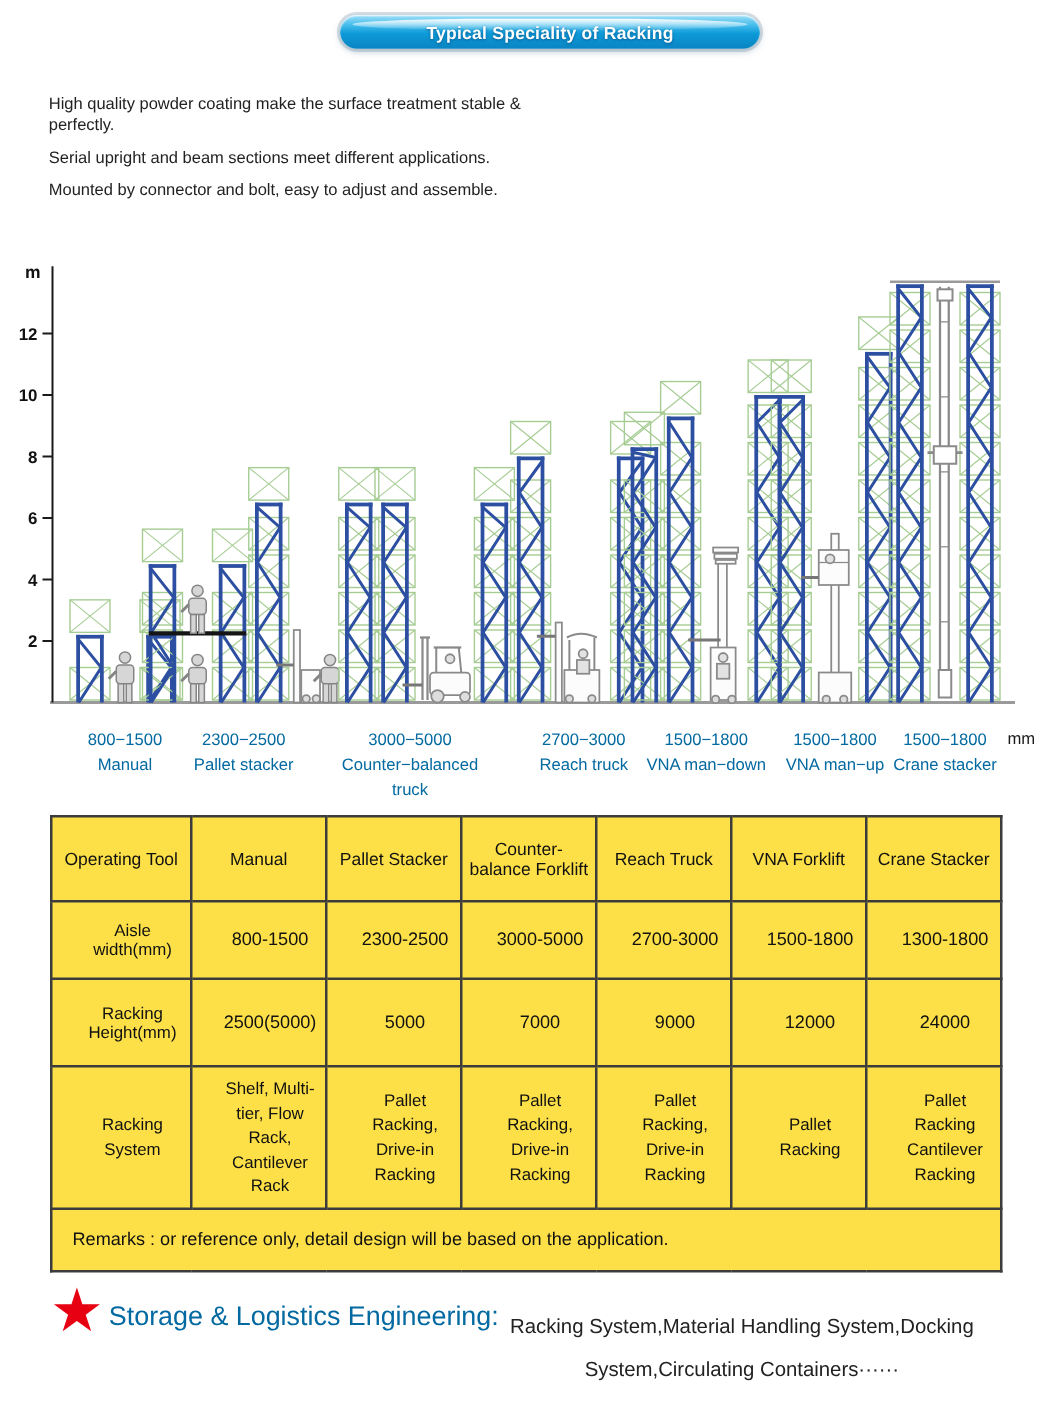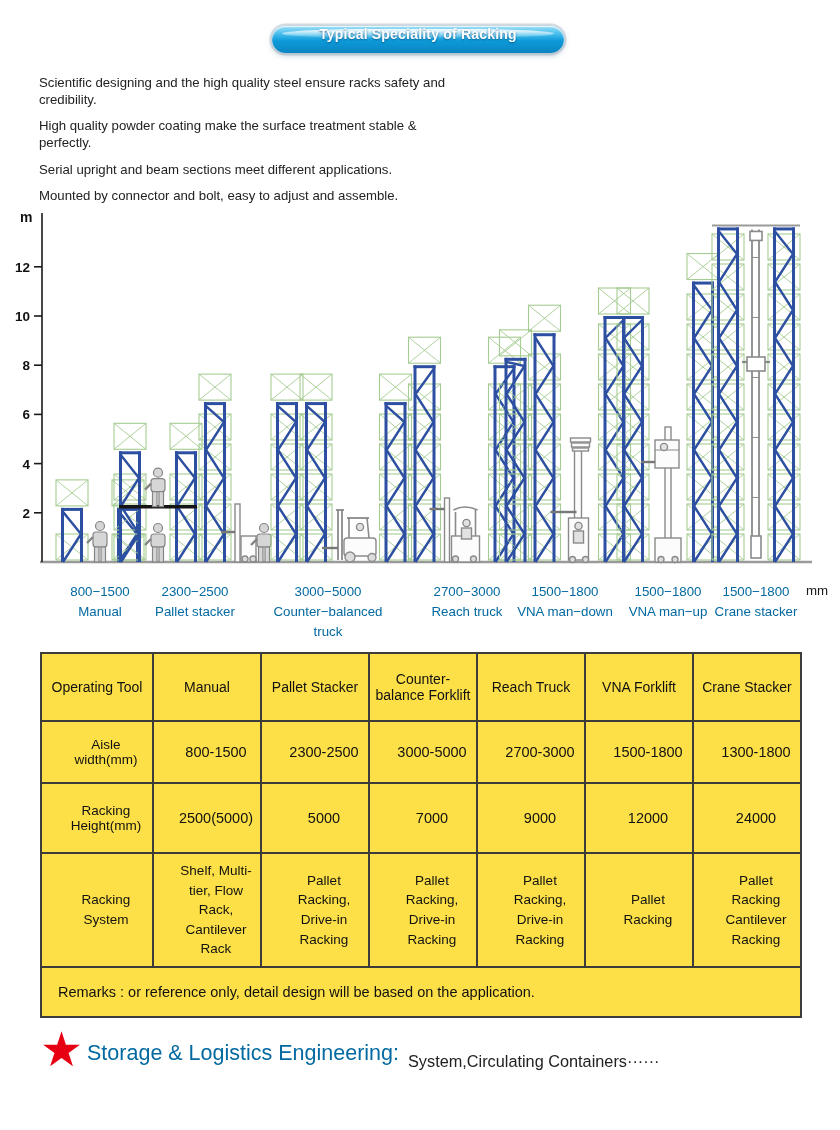--- a/index.html
+++ b/index.html
@@ -6,10 +6,10 @@
   body{width:840px;height:1130px;font-family:"Liberation Sans",sans-serif;color:#1a1a1a;position:relative;overflow:hidden;}
 
   
-  .banner{position:absolute;left:272px;top:26px;width:292px;height:27px;border-radius:15px;
+  .banner{position:absolute;left:272px;top:12px;width:336px;height:27px;border-radius:15px;
     background:linear-gradient(180deg,#9fdff7 0%,#45bdec 30%,#0d9ad8 55%,#0a84c2 100%);
     box-shadow:0 2px 6px rgba(120,150,170,.55),0 0 0 2.5px #d9e0e6,inset 0 1px 1px rgba(255,255,255,.8);
-    display:flex;align-items:flex-start;justify-content:center;}
+    display:flex;align-items:center;justify-content:center;}
   .banner::before{content:"";position:absolute;left:10px;right:10px;top:2.5px;height:9px;border-radius:50%/70%;
     background:linear-gradient(180deg,rgba(255,255,255,.95),rgba(255,255,255,.05));}
   .banner span{position:relative;color:#fff;font-weight:bold;font-size:14px;letter-spacing:.2px;

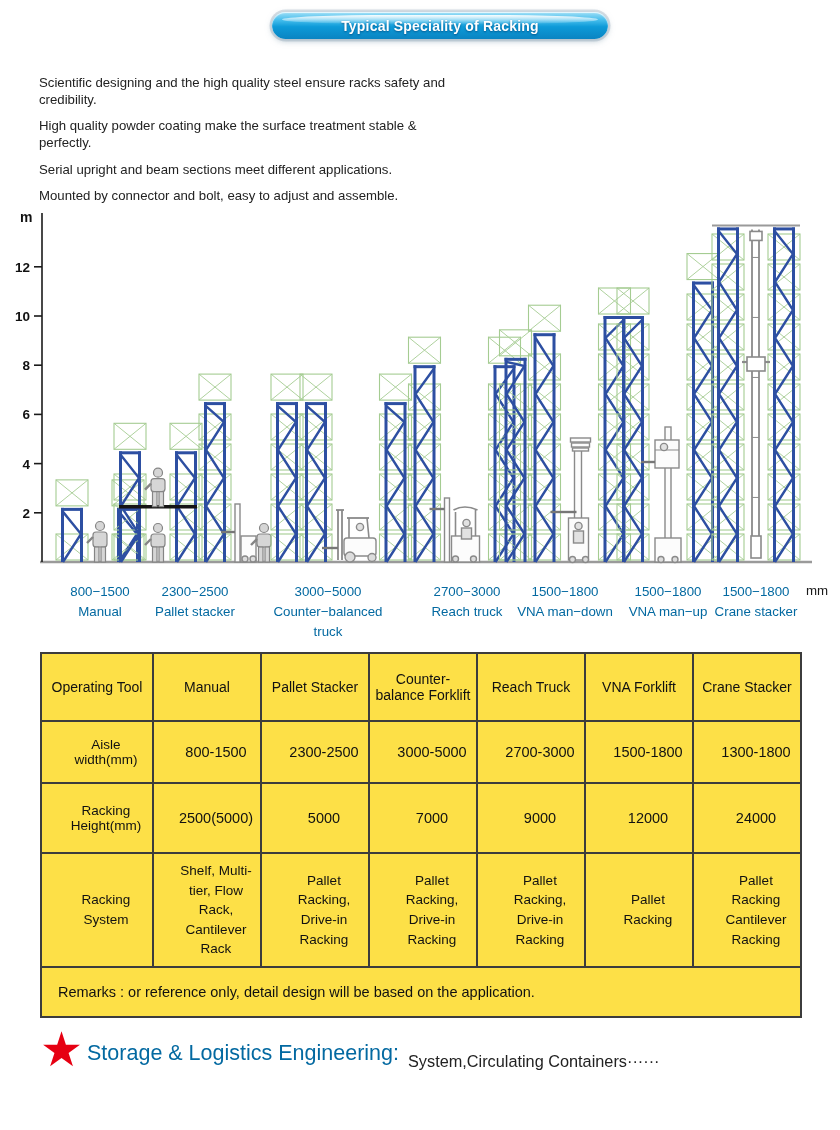--- a/index.html
+++ b/index.html
@@ -53,7 +53,6 @@
 </div>
 
 <div class="intro">
-  <p>Scientific designing and the high quality steel ensure racks safety and credibility.</p>
   <p>High quality powder coating make the surface treatment stable &amp; perfectly.</p>
   <p>Serial upright and beam sections meet different  applications.</p>
   <p>Mounted by connector and bolt, easy to adjust and assemble.</p>

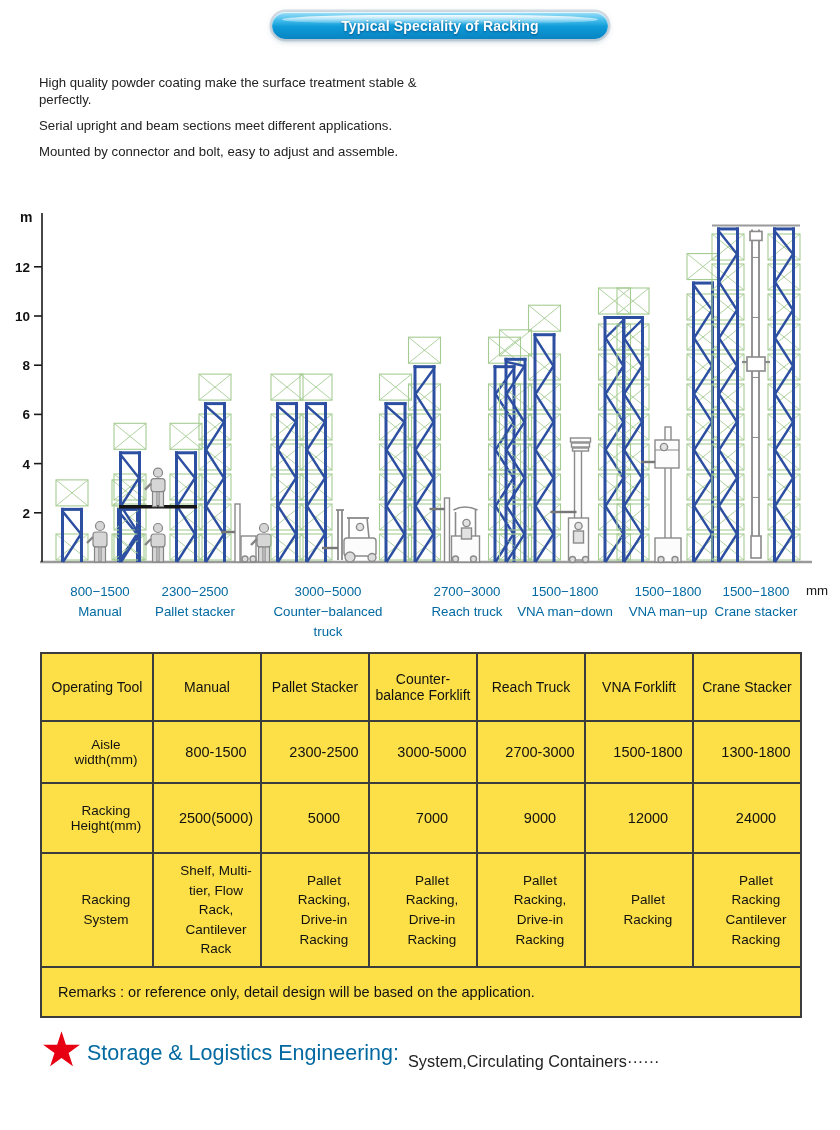--- a/index.html
+++ b/index.html
@@ -679,6 +679,7 @@
   <span class="star"></span>
   <span class="footer-title">Storage &amp; Logistics Engineering:</span>
   <div class="footer-lines">
+    <div class="l1">Racking System,Material Handling System,Docking</div>
     <div class="l2">System,Circulating Containers······</div>
   </div>
 </div>

